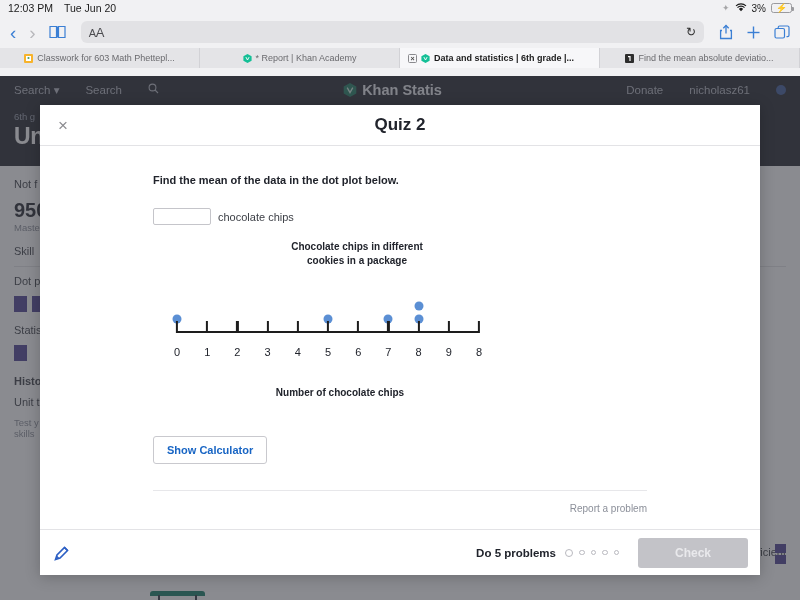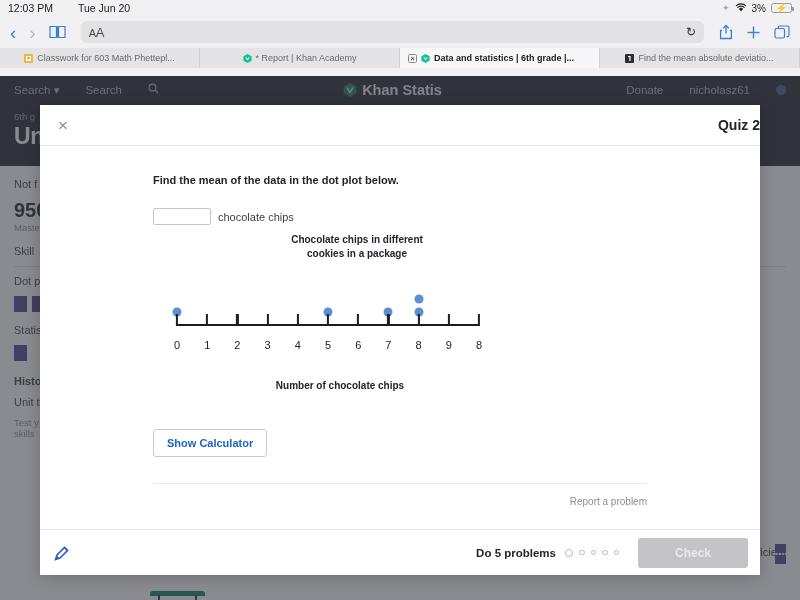--- a/index.html
+++ b/index.html
@@ -18,7 +18,7 @@
     font-size:10.5px; color:#1b1b1b;
     background:#f1f1f3;
   }
-  .sb-left { display:flex; gap:25px; align-items:flex-end; }
+  .sb-left { display:flex; gap:11px; align-items:flex-end; }
   .sb-spacer { flex:1; }
   .sb-right { display:flex; gap:5px; align-items:center; font-size:10px; }
   .ico-bt { opacity:.35; font-size:9px; }

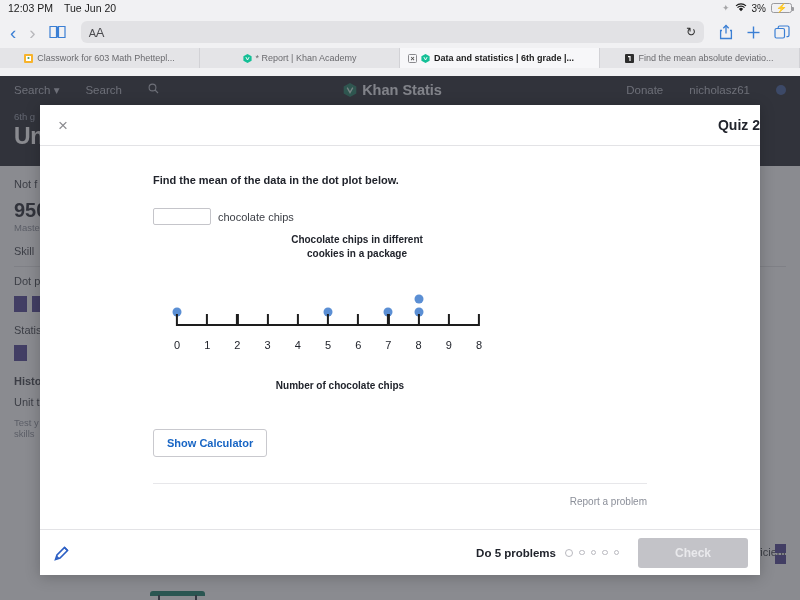--- a/index.html
+++ b/index.html
@@ -130,7 +130,7 @@
     cursor:pointer; font-weight:300;
   }
   .modal-title {
-    flex:1; text-align:right; font-size:14px; font-weight:bold; color:#21242c;
+    flex:1; text-align:center; font-size:17px; font-weight:bold; color:#21242c;
   }
   .modal-scroll { flex:1; overflow:hidden; position:relative; }
   .need-row {

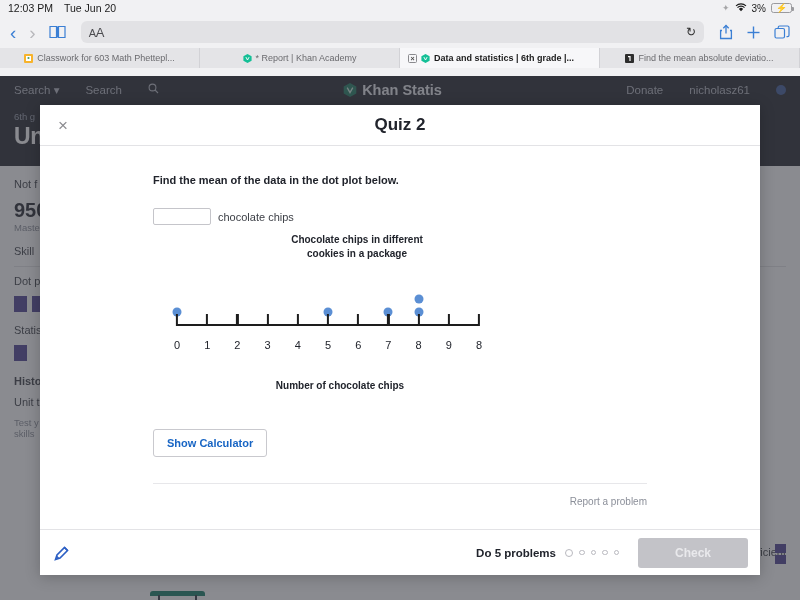--- a/index.html
+++ b/index.html
@@ -151,7 +151,7 @@
   .ans-label { font-size:11px; color:#3b3e45; }
 
   
-  .plot { margin-top:8px; width:350px; position:relative; }
+  .plot { margin-top:15px; width:350px; position:relative; }
   .plot-title {
     font-size:10px; font-weight:bold; color:#21242c; line-height:1.35;
     text-align:center; padding-left:58px;

